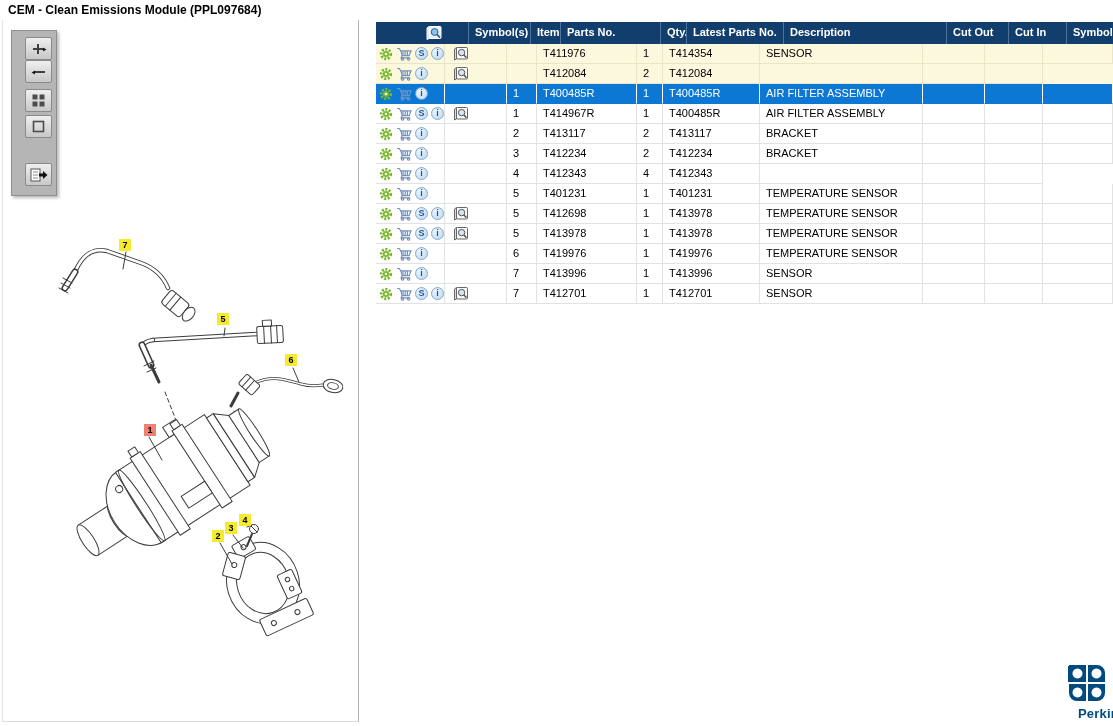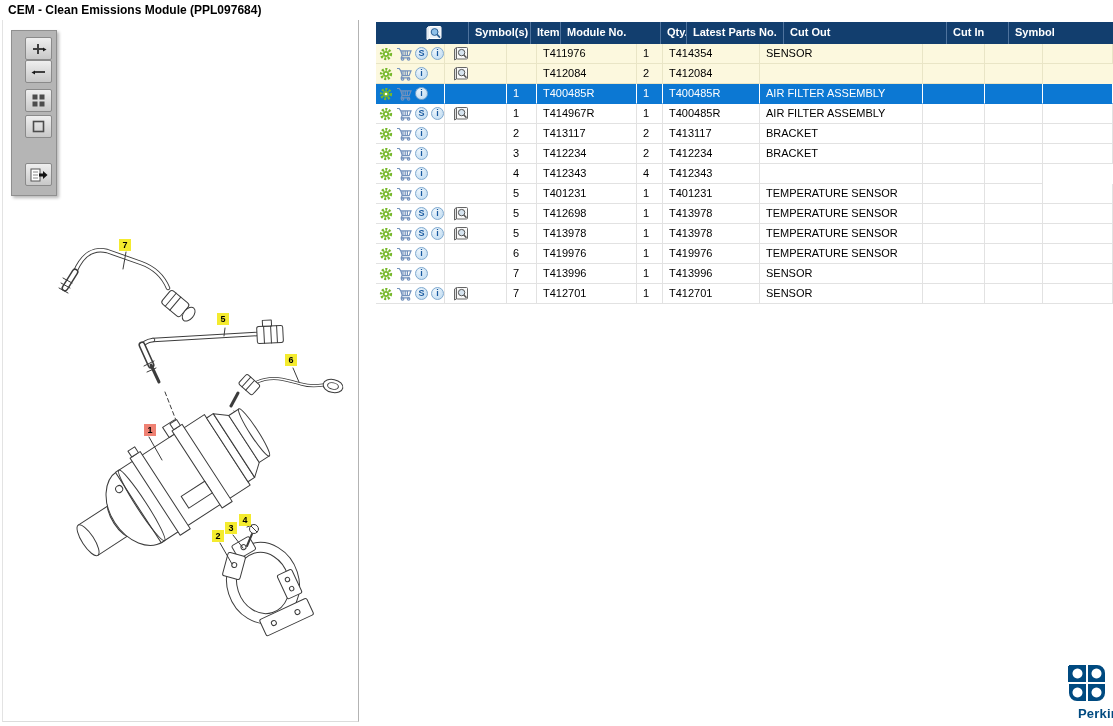--- a/index.html
+++ b/index.html
@@ -252,7 +252,7 @@
     </div>
     <div class="hcell">Symbol(s)</div>
     <div class="hcell">Item</div>
-    <div class="hcell">Module No.</div>
+    <div class="hcell">Parts No.</div>
     <div class="hcell">Qty.</div>
     <div class="hcell">Latest Parts No.</div>
     <div class="hcell">Cut Out</div>

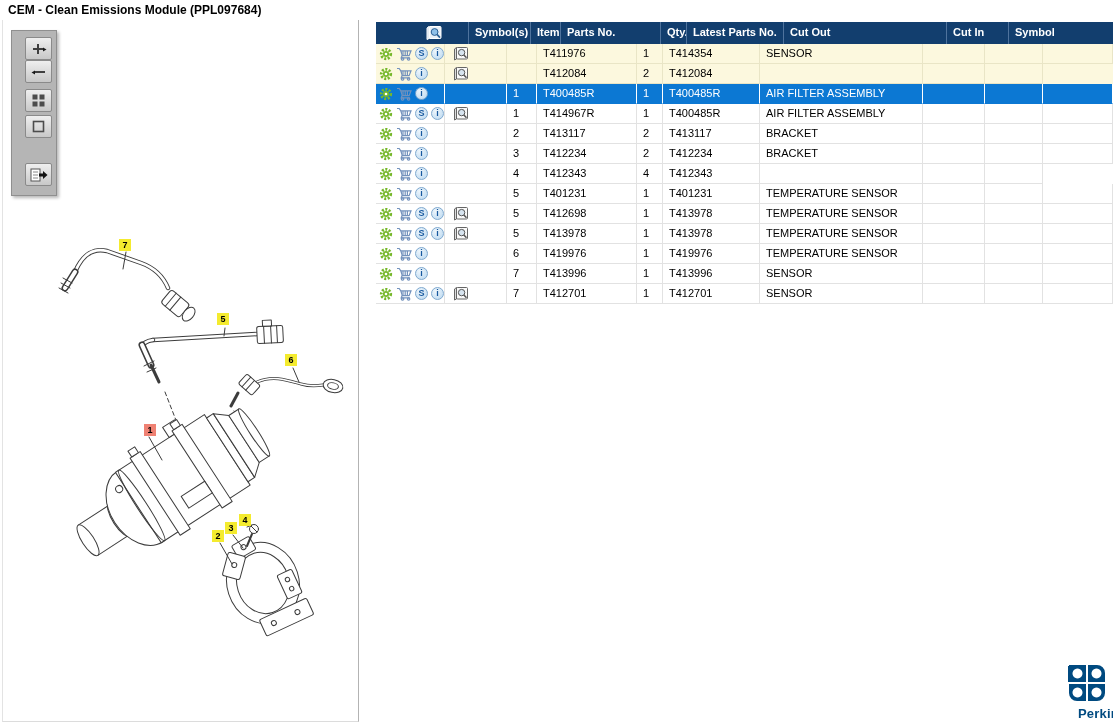--- a/index.html
+++ b/index.html
@@ -255,6 +255,7 @@
     <div class="hcell">Parts No.</div>
     <div class="hcell">Qty.</div>
     <div class="hcell">Latest Parts No.</div>
+    <div class="hcell">Description</div>
     <div class="hcell">Cut Out</div>
     <div class="hcell">Cut In</div>
     <div class="hcell">Symbol</div>

